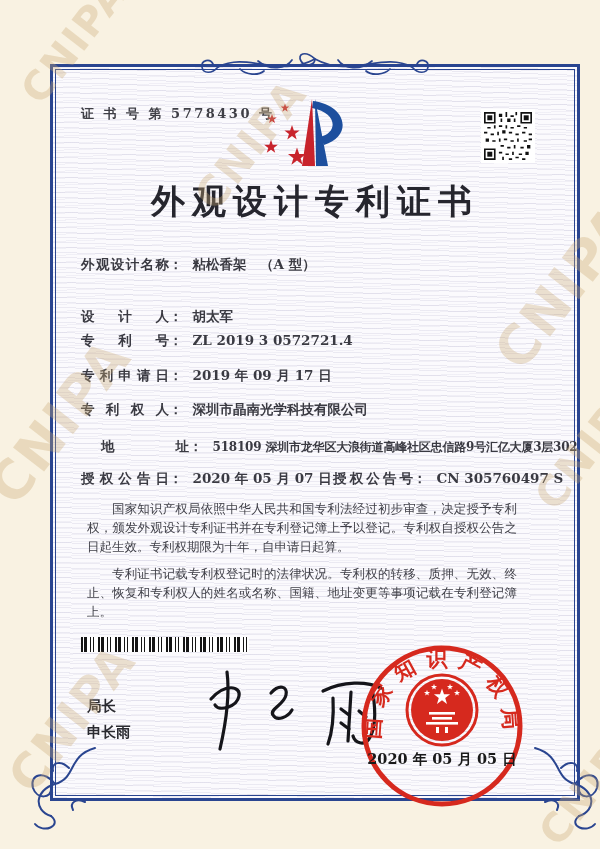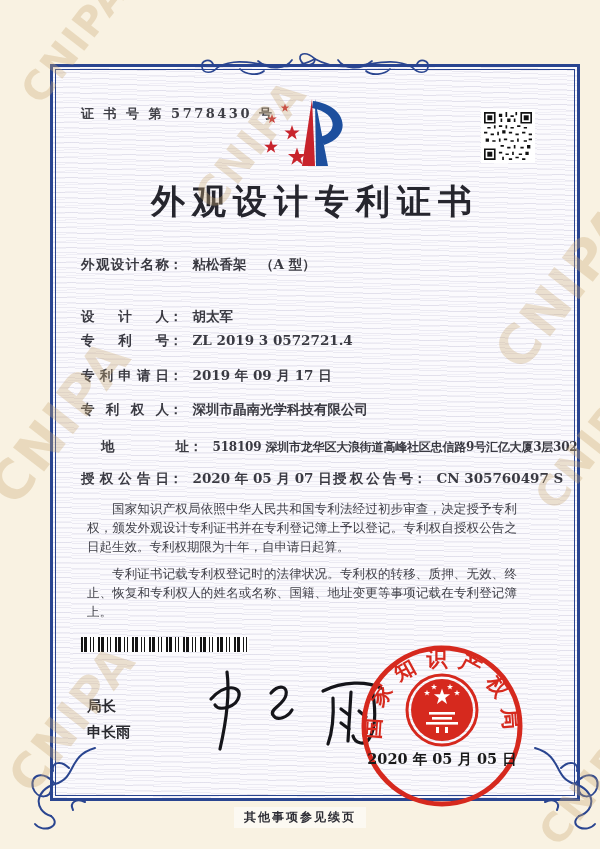--- a/index.html
+++ b/index.html
@@ -221,9 +221,6 @@
 
   </div>
 
-  <div class="note">
-    <span>其他事项参见续页</span>
-  </div>
 
 </div>
 

